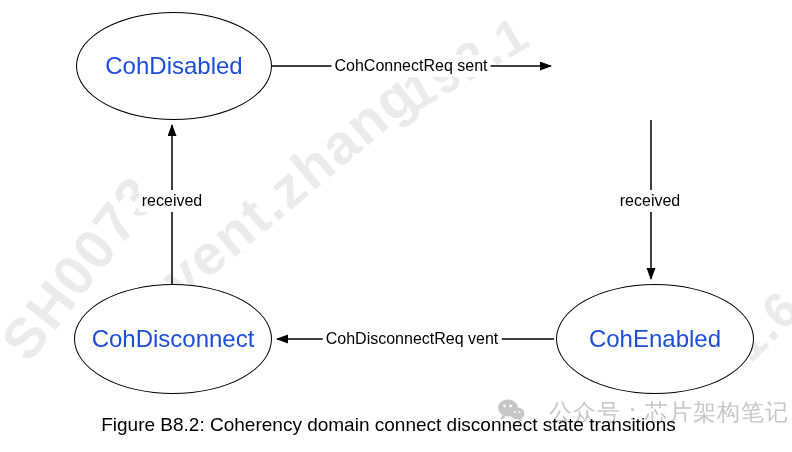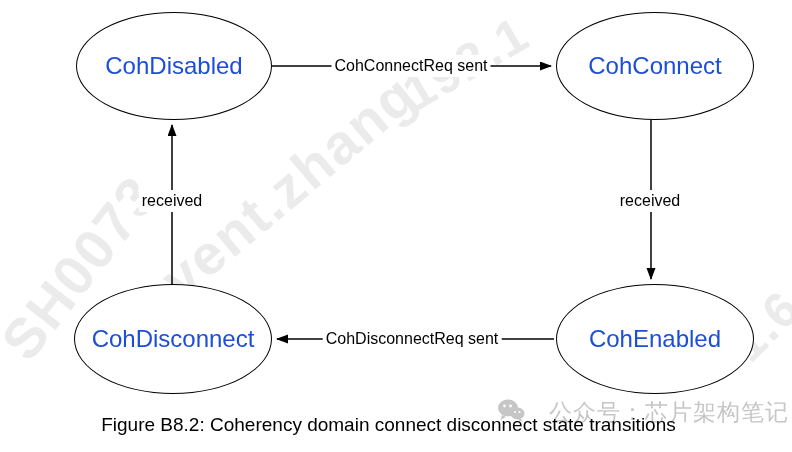--- a/index.html
+++ b/index.html
@@ -77,9 +77,6 @@
   <div class="state" id="st-cohdisabled">
     <span class="lbl">CohDisabled</span>
   </div>
-  <div class="state" id="st-cohconnect">
-    <span class="lbl">CohConnect</span>
-  </div>
   <div class="state" id="st-cohdisconnect">
     <span class="lbl">CohDisconnect</span>
   </div>

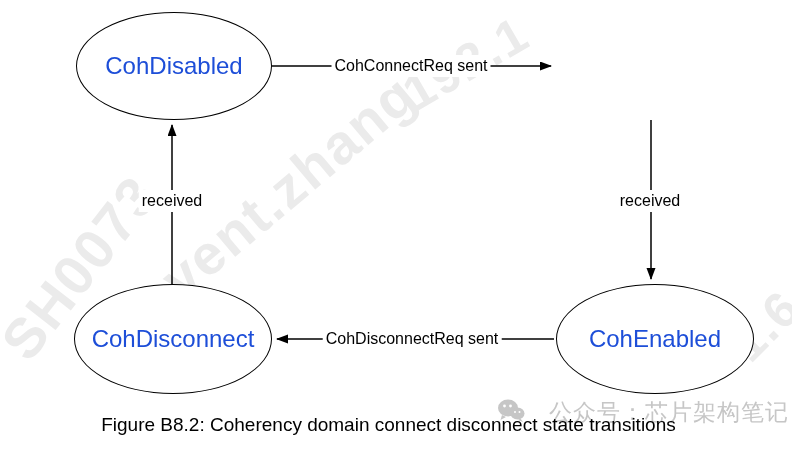--- a/index.html
+++ b/index.html
@@ -90,7 +90,7 @@
     <div>received</div>
   </div>
 
-  <div class="tlabel" id="tl-disconnectreq">CohDisconnectReq sent</div>
+  <div class="tlabel" id="tl-disconnectreq">CohDisconnectReq vent</div>
 
   <div class="tlabel" id="tl-disconnectack">
     <div>received</div>

